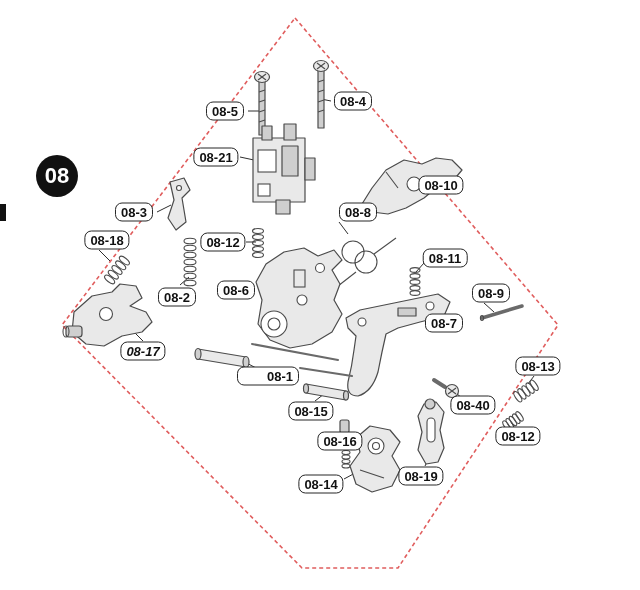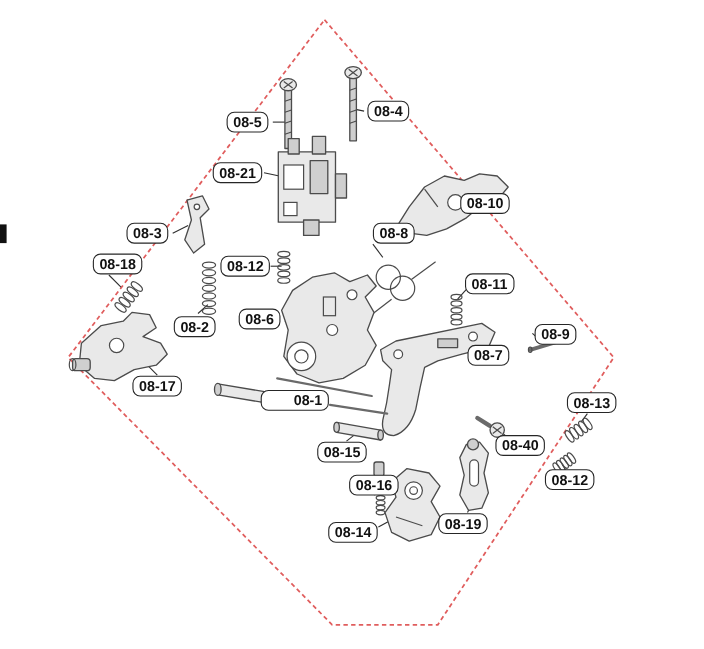--- a/index.html
+++ b/index.html
@@ -32,6 +32,7 @@
 
 <div class="stage">
 
+  <div class="group-badge">08</div>
   <div class="edge-mark"></div>
 
   <svg class="diagram-svg" width="640" height="590" viewBox="0 0 640 590">

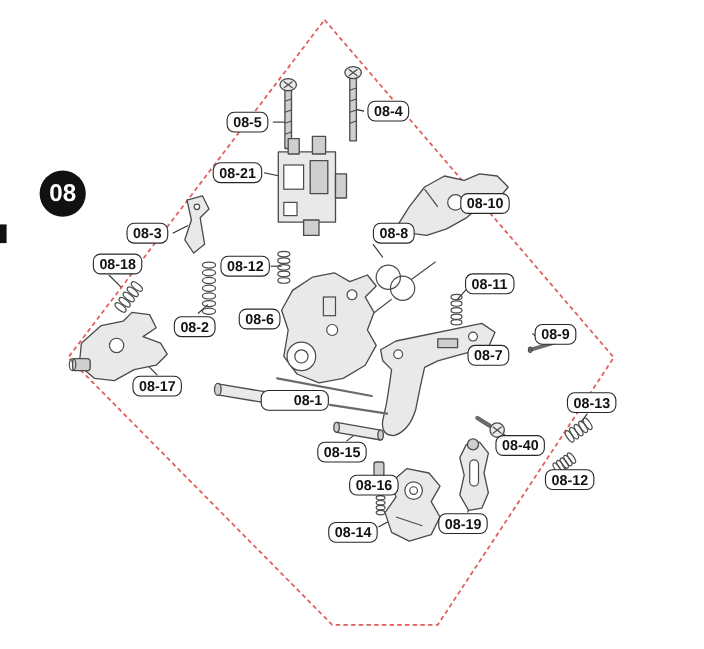--- a/index.html
+++ b/index.html
@@ -253,7 +253,7 @@
       <div class="part-label" style="left: 445px; top: 258px;">08-11</div>
       <div class="part-label" style="left: 177px; top: 297px;">08-2</div>
       <div class="part-label" style="left: 236px; top: 290px;">08-6</div>
-      <div class="part-label" style="left: 505px; top: 293px; margin-top: 11px;">08-9</div>
+      <div class="part-label" style="left: 491px; top: 293px;">08-9</div>
       <div class="part-label" style="left: 444px; top: 323px;">08-7</div>
       <div class="part-label" style="left: 143px; top: 351px;">08-17</div>
       <div class="part-label" style="left: 268px; top: 364px; padding-left: 29px;">08-1</div>

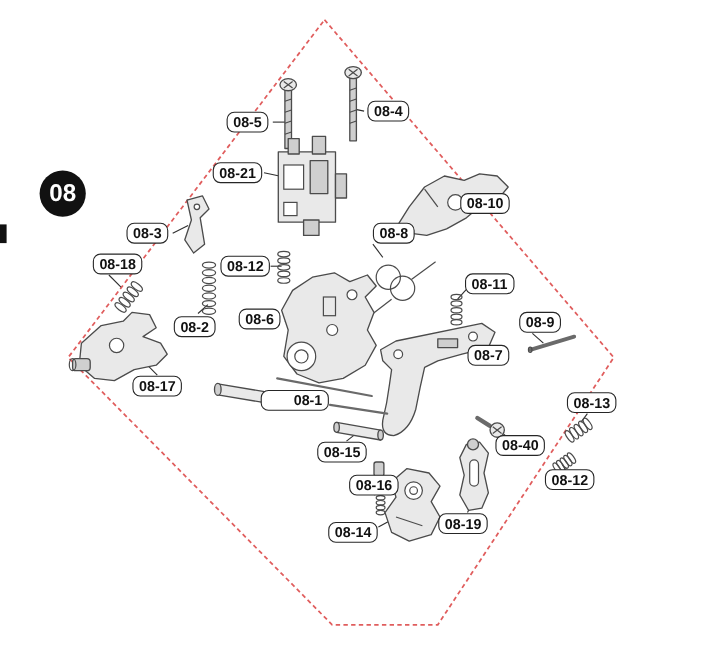--- a/index.html
+++ b/index.html
@@ -255,7 +255,7 @@
       <div class="part-label" style="left: 236px; top: 290px;">08-6</div>
       <div class="part-label" style="left: 491px; top: 293px;">08-9</div>
       <div class="part-label" style="left: 444px; top: 323px;">08-7</div>
-      <div class="part-label" style="left: 143px; top: 351px;">08-17</div>
+      <div class="part-label" style="left: 143px; top: 351px; font-style: italic;">08-17</div>
       <div class="part-label" style="left: 268px; top: 364px; padding-left: 29px;">08-1</div>
       <div class="part-label" style="left: 538px; top: 366px;">08-13</div>
       <div class="part-label" style="left: 311px; top: 411px;">08-15</div>

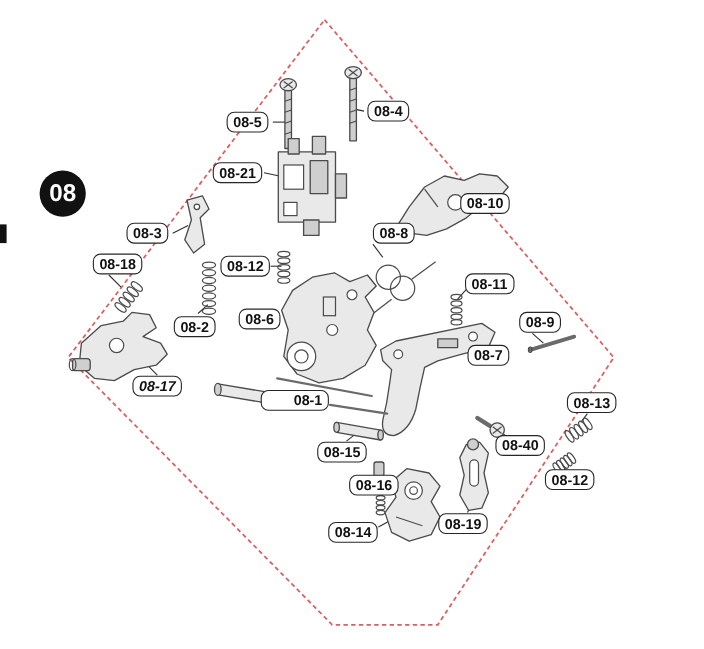--- a/index.html
+++ b/index.html
@@ -256,7 +256,7 @@
       <div class="part-label" style="left: 491px; top: 293px;">08-9</div>
       <div class="part-label" style="left: 444px; top: 323px;">08-7</div>
       <div class="part-label" style="left: 143px; top: 351px; font-style: italic;">08-17</div>
-      <div class="part-label" style="left: 268px; top: 364px; padding-left: 29px;">08-1</div>
+      <div class="part-label" style="left: 268px; top: 376px; padding-left: 29px;">08-1</div>
       <div class="part-label" style="left: 538px; top: 366px;">08-13</div>
       <div class="part-label" style="left: 311px; top: 411px;">08-15</div>
       <div class="part-label" style="left: 473px; top: 405px;">08-40</div>

